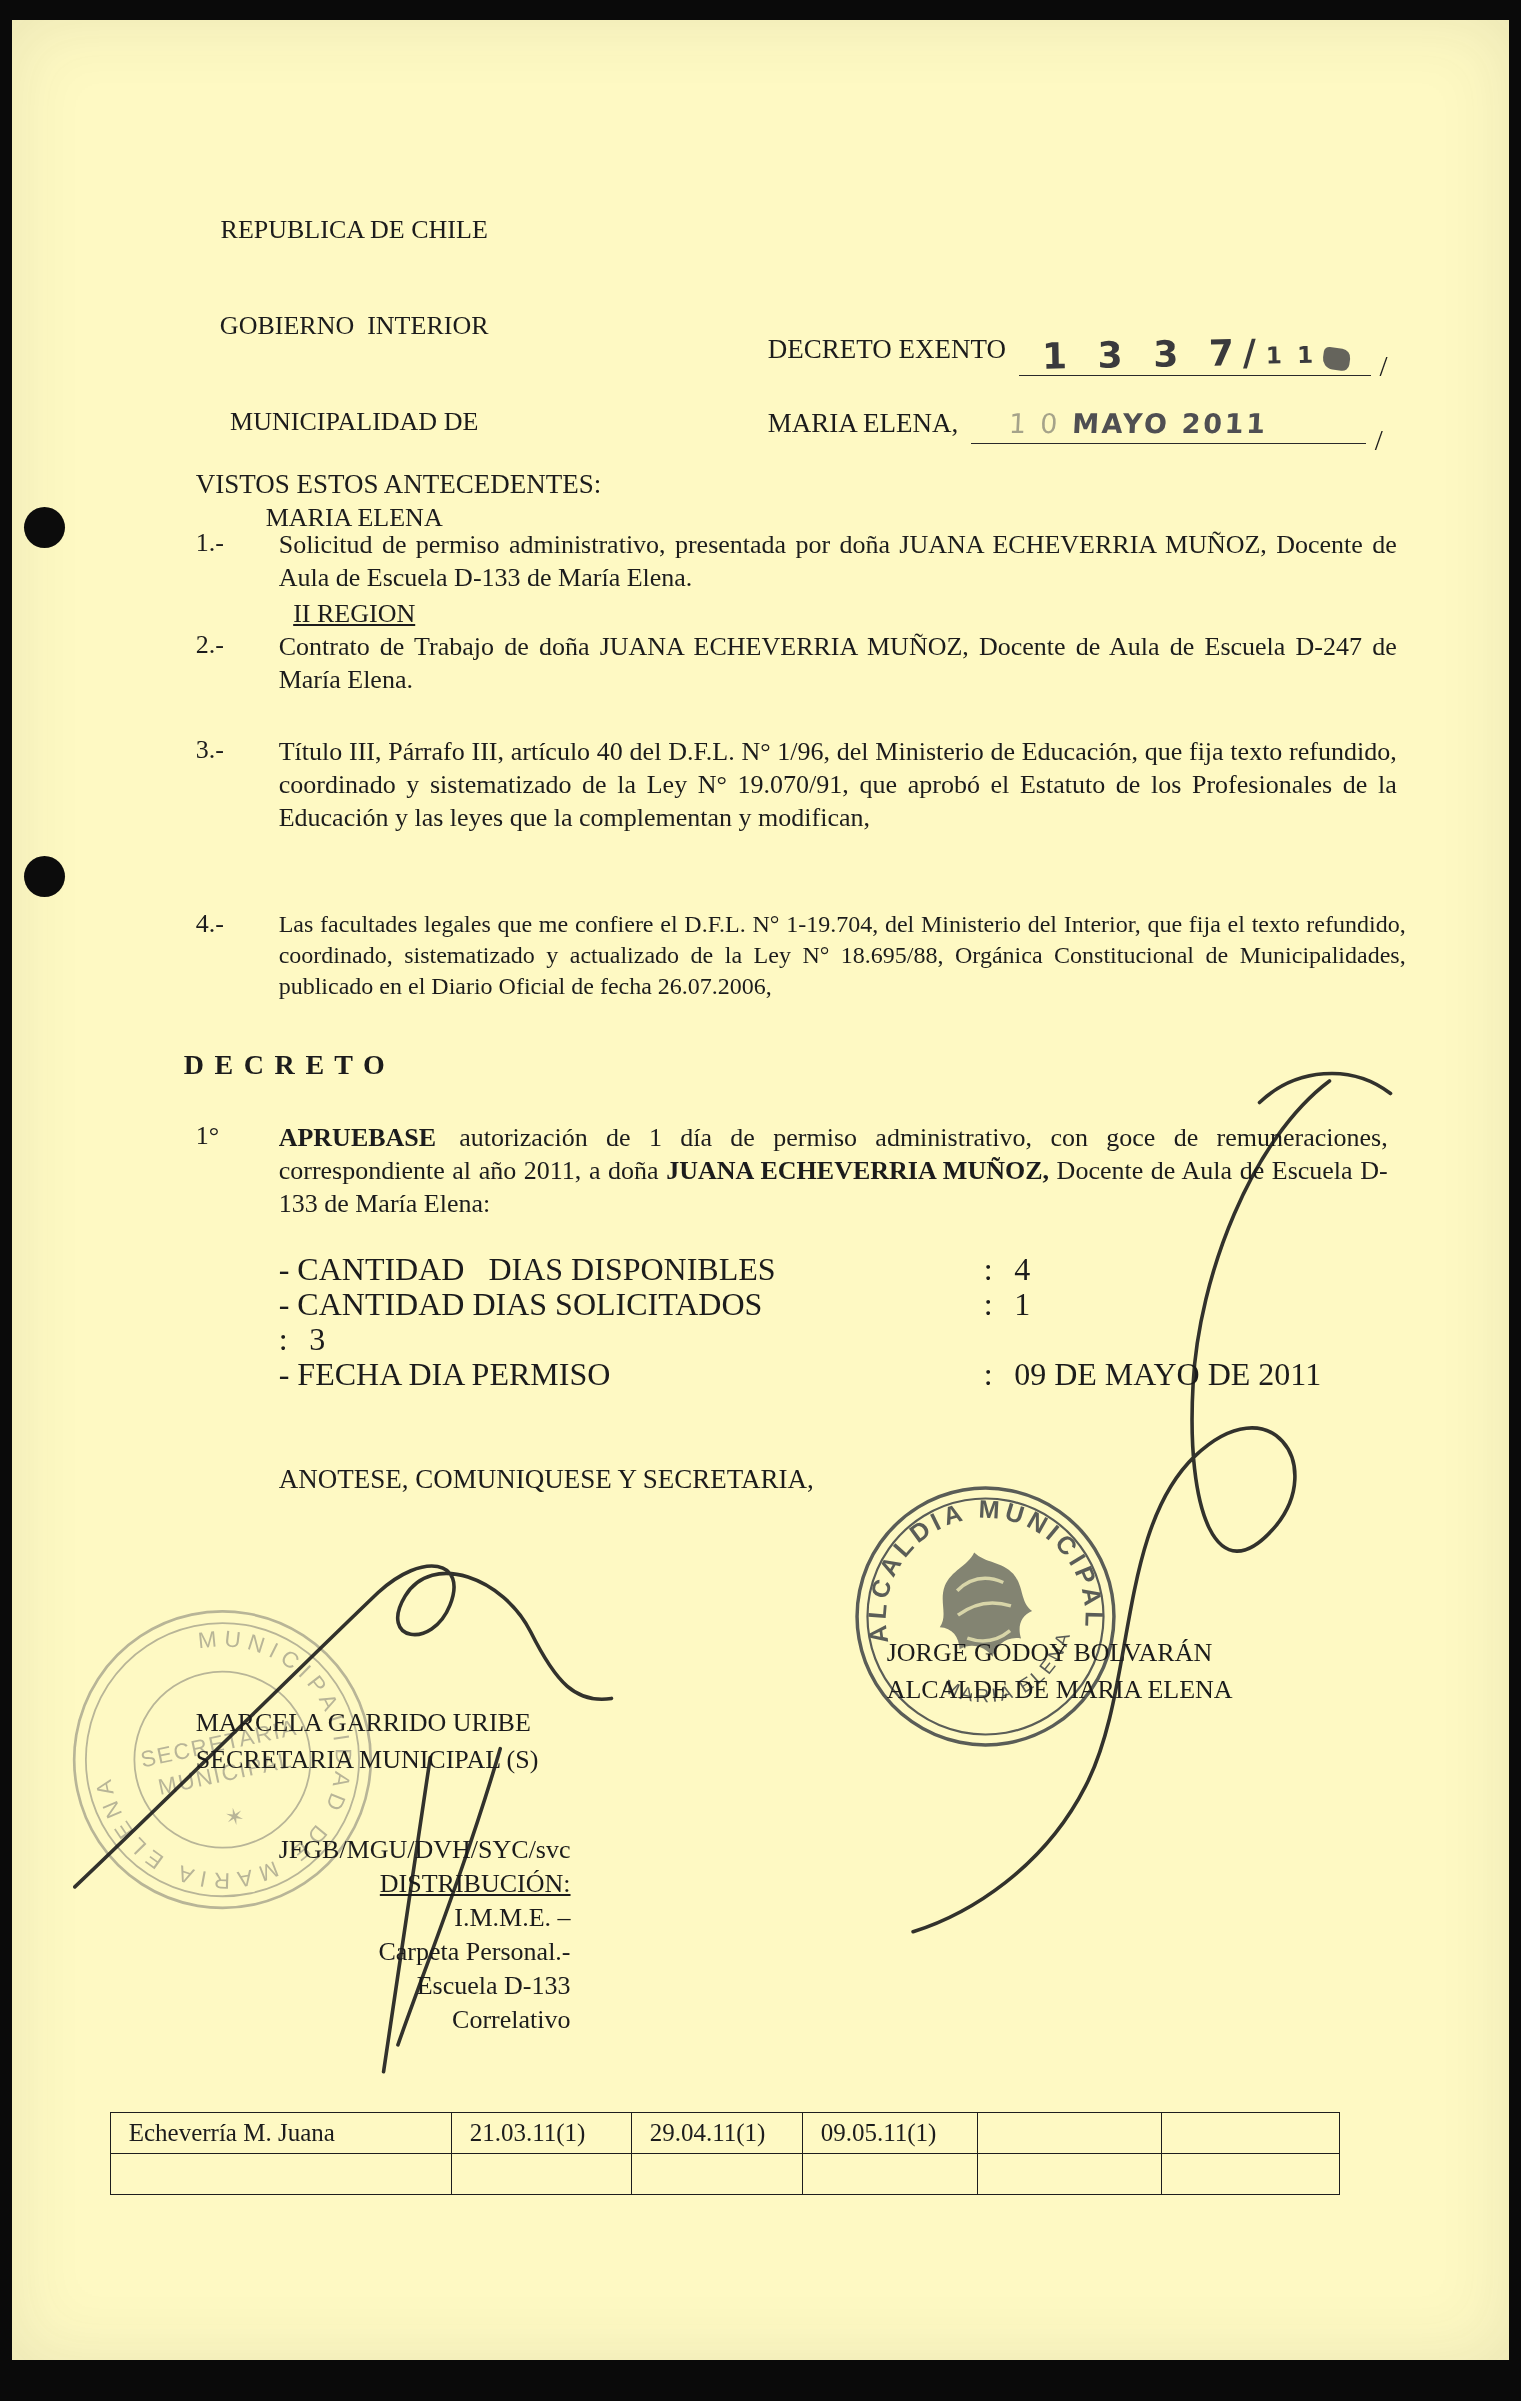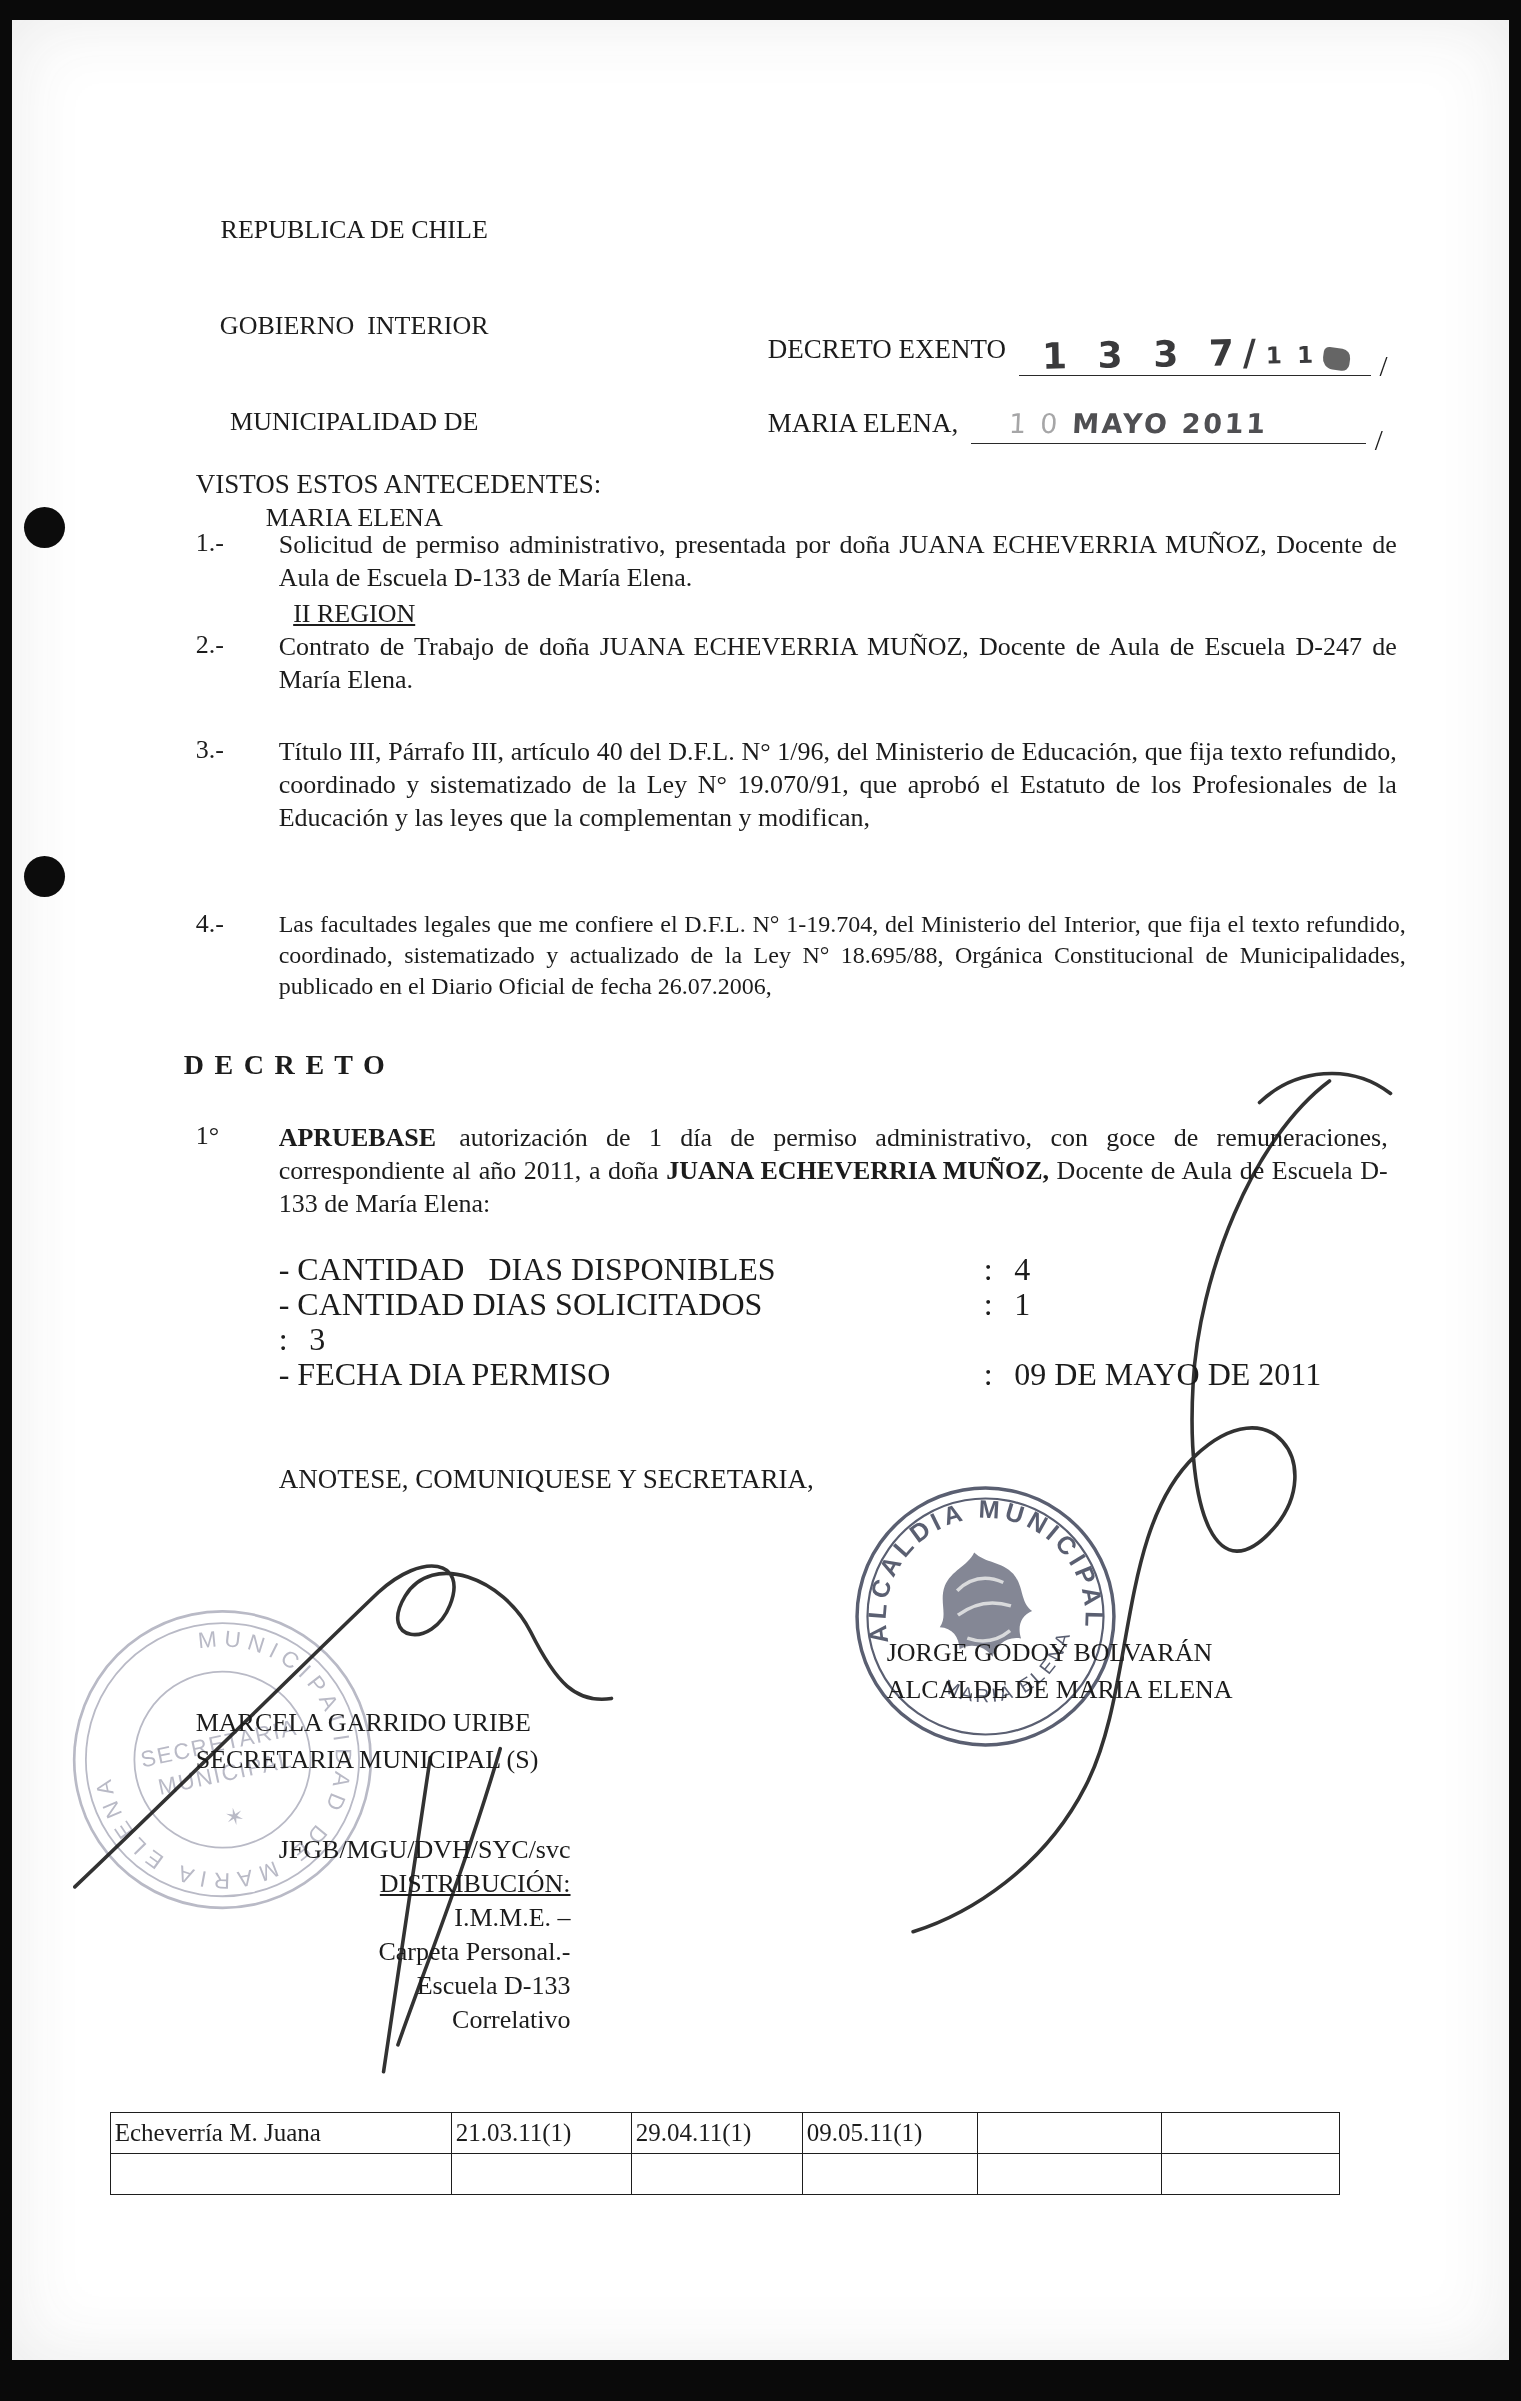--- a/index.html
+++ b/index.html
@@ -5,7 +5,7 @@
   html,body{margin:0;padding:0;background:#0a0a0a;}
   .scan-frame{position:relative;width:1522px;height:2401px;background:#0a0a0a;overflow:hidden;
     font-family:"Liberation Serif", serif;color:#1c1c1c;}
-  .page{position:absolute;left:11.7px;top:20px;width:1497px;height:2340px;background:#ffffff;
+  .page{position:absolute;left:11.7px;top:20px;width:1497px;height:2340px;background:#fef9c3;
     box-shadow:inset 0 0 72px rgba(60,60,60,0.10);}
   .hole-punch{position:absolute;width:41px;height:41px;border-radius:50%;background:#0c0c0c;}
   .hole-1{left:12.6px;top:487px;}

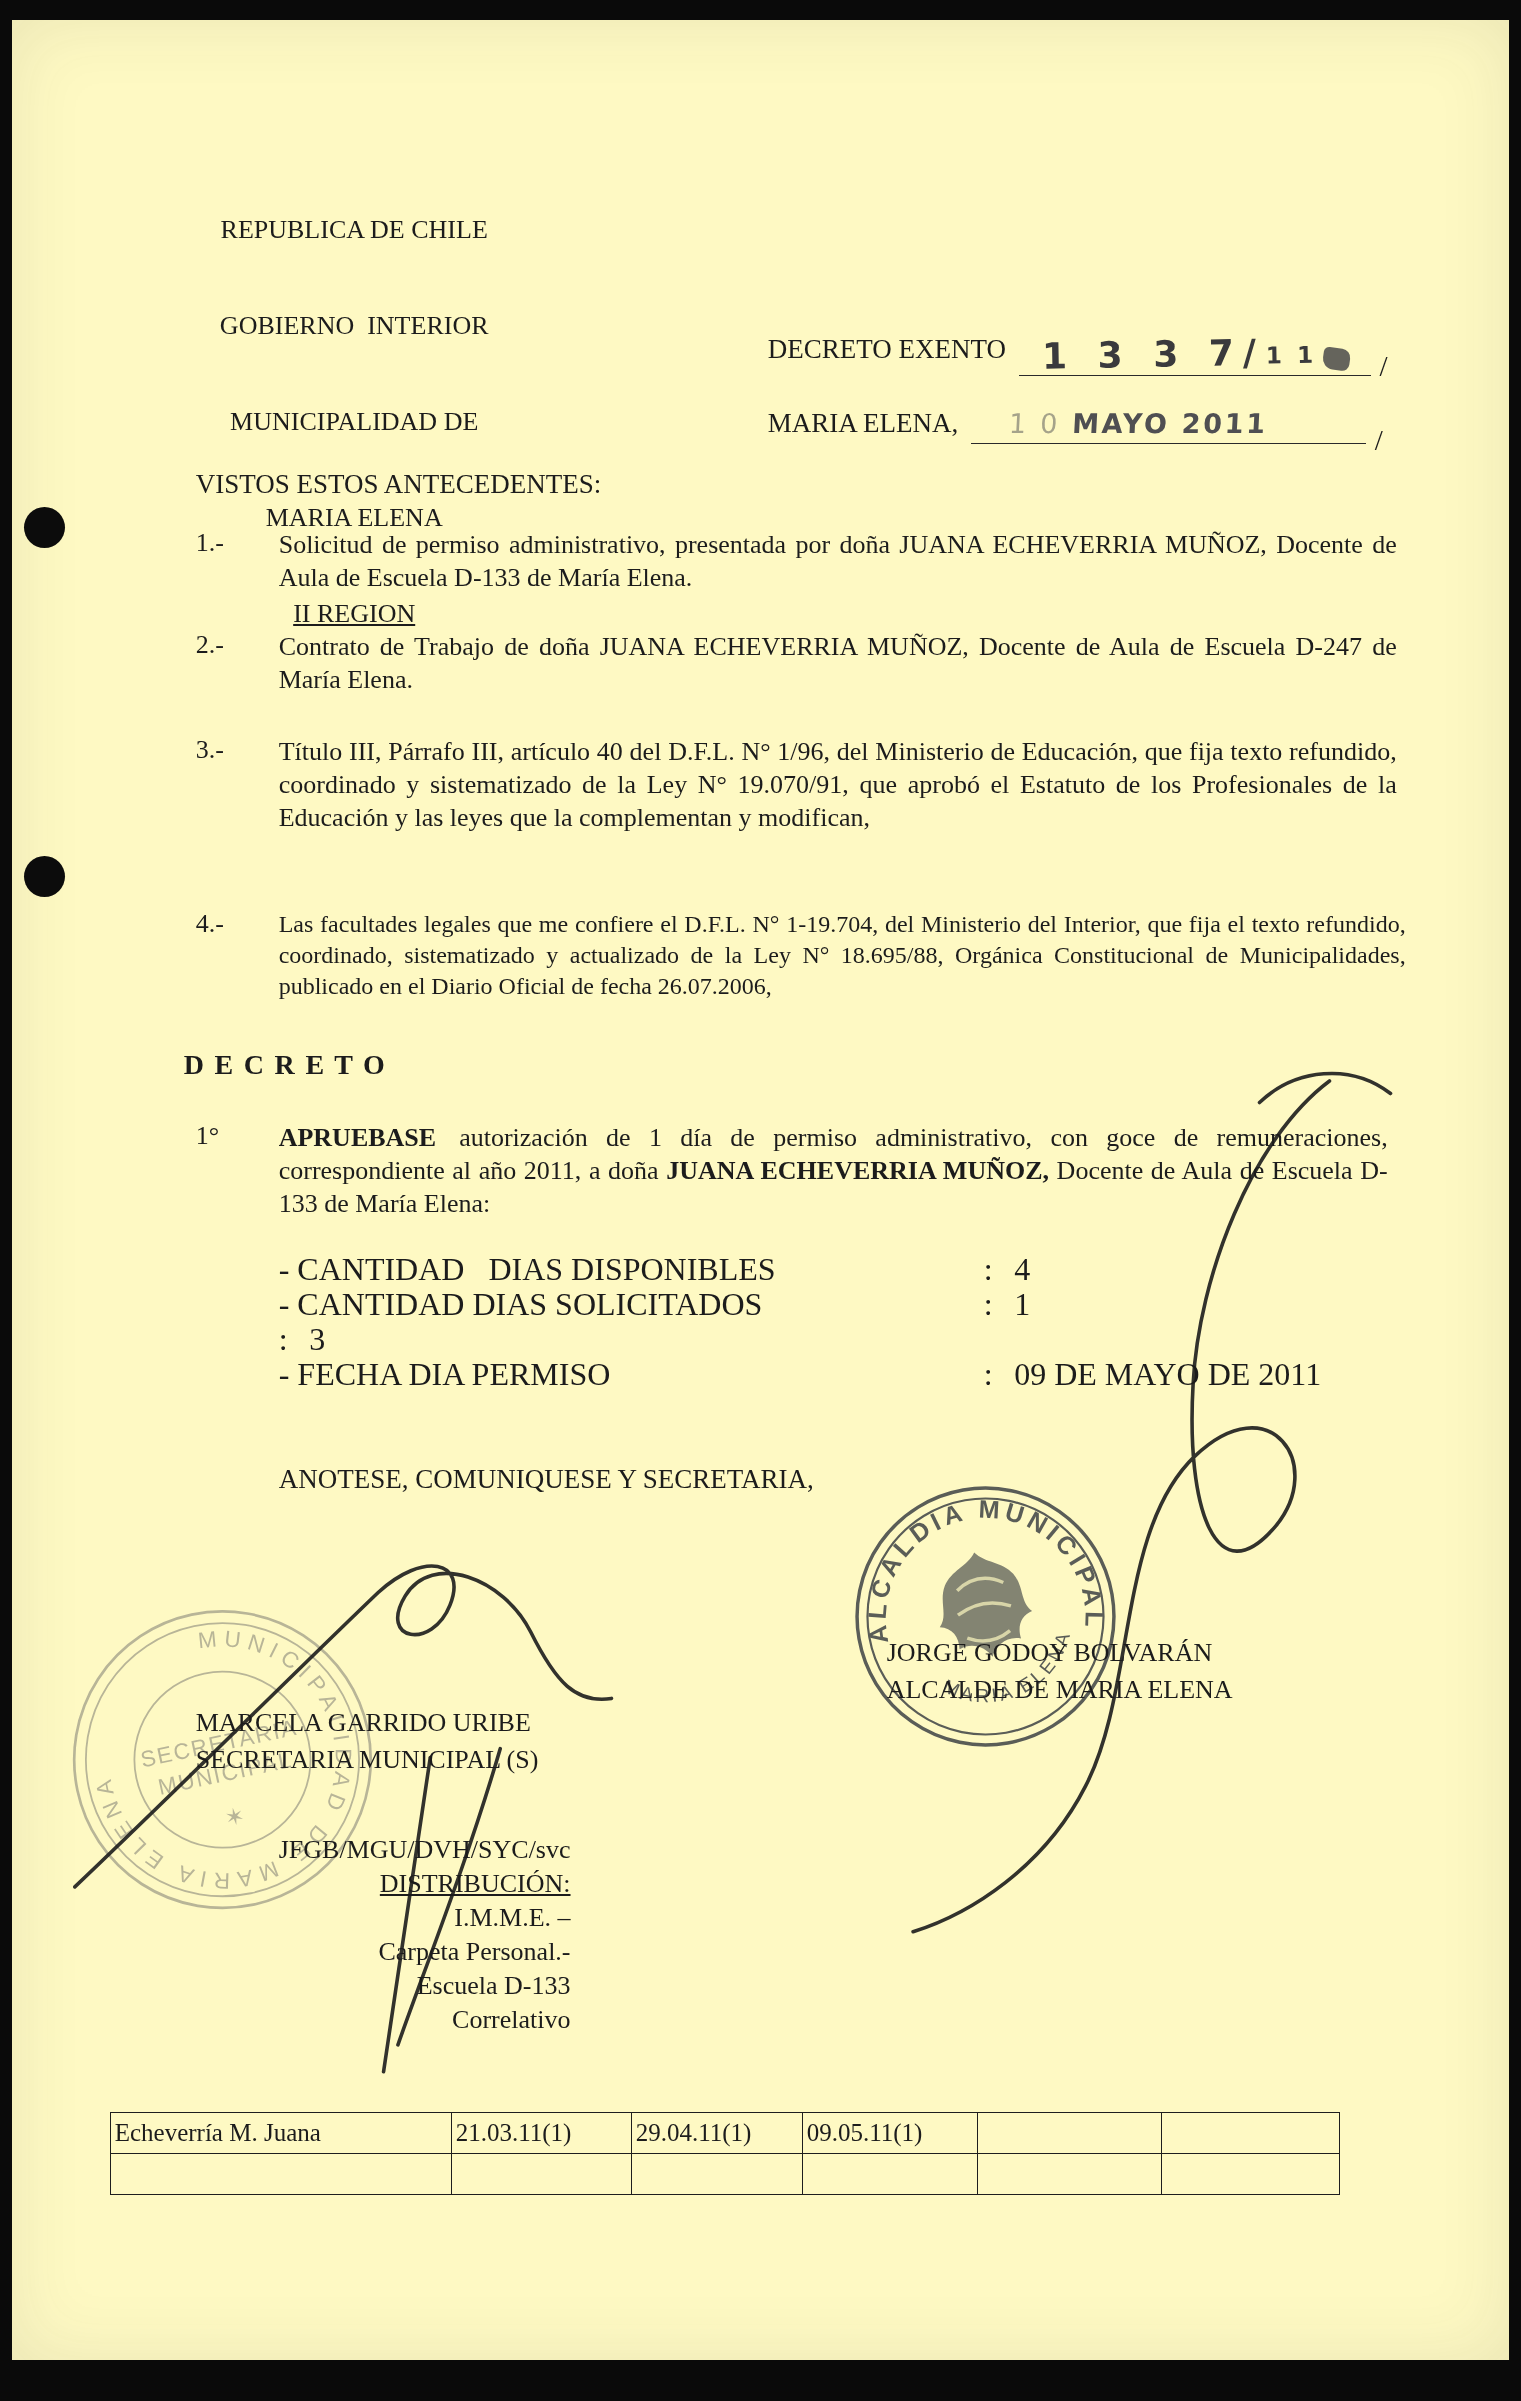--- a/index.html
+++ b/index.html
@@ -66,7 +66,7 @@
   .footer .u{text-decoration:underline;}
 
   .btable{position:absolute;left:98px;top:2092px;border-collapse:collapse;table-layout:fixed;}
-  .btable td{border:1.8px solid #1e1e1e;height:40px;font-size:25px;padding:0 4px;vertical-align:middle;
+  .btable td{border:1.8px solid #1e1e1e;height:40px;font-size:25px;padding:0 18px;vertical-align:middle;
     overflow:hidden;white-space:nowrap;}
 
   .stamp{position:absolute;mix-blend-mode:multiply;}

